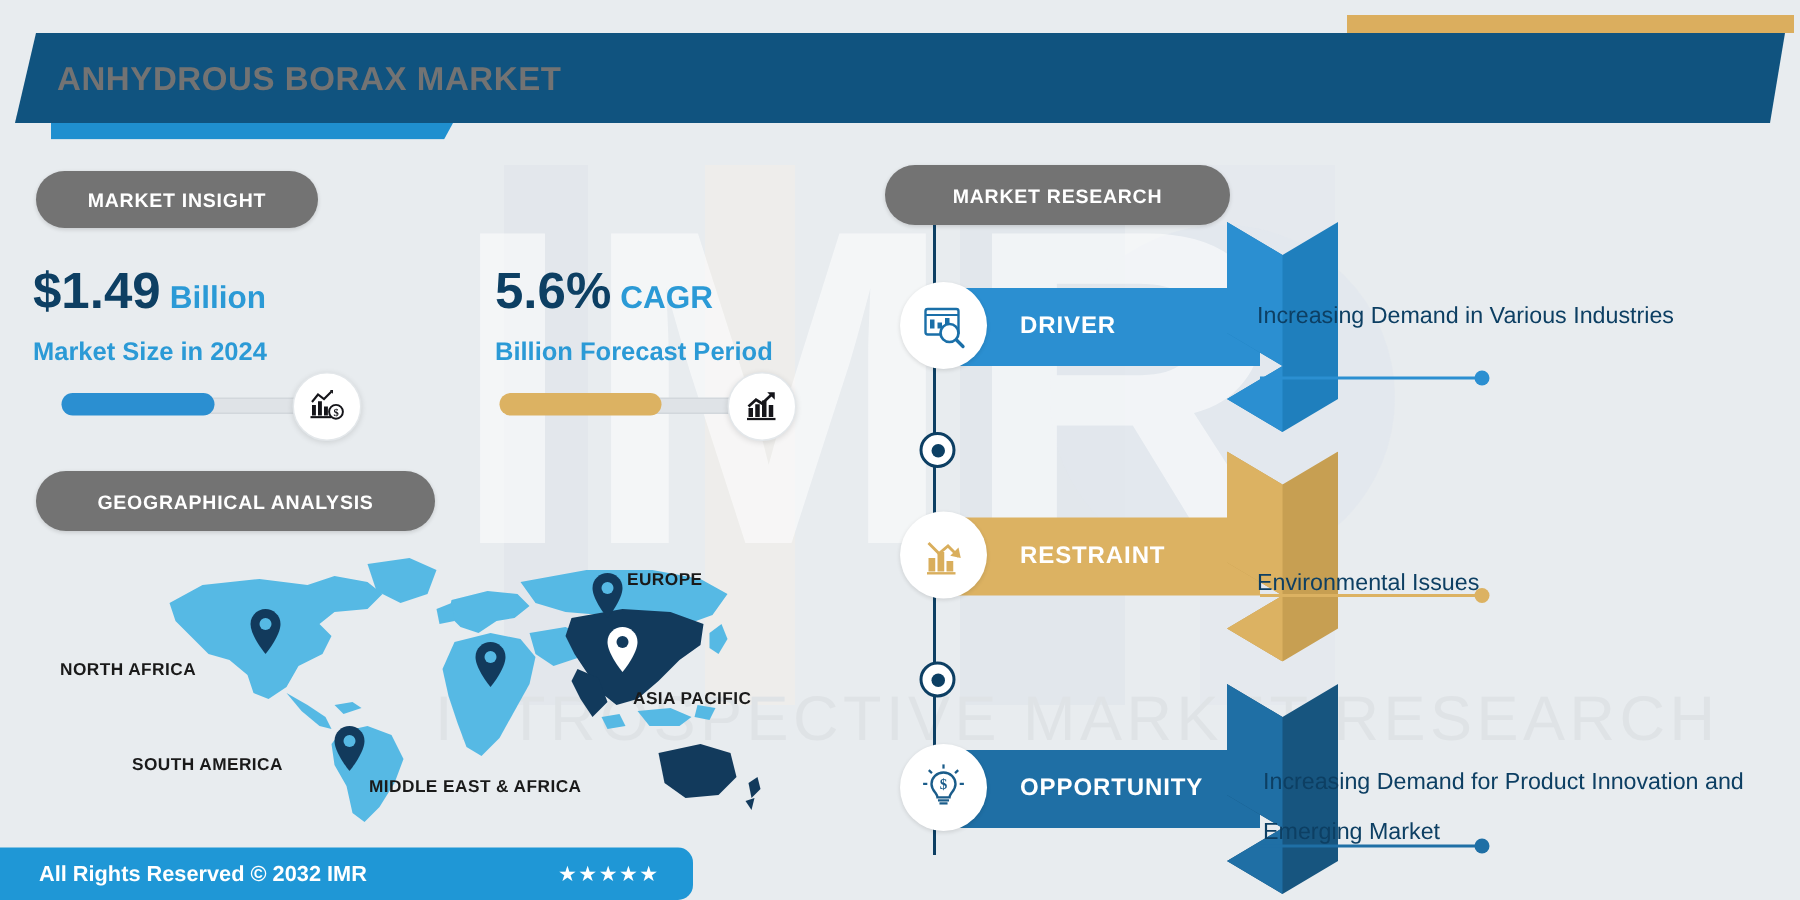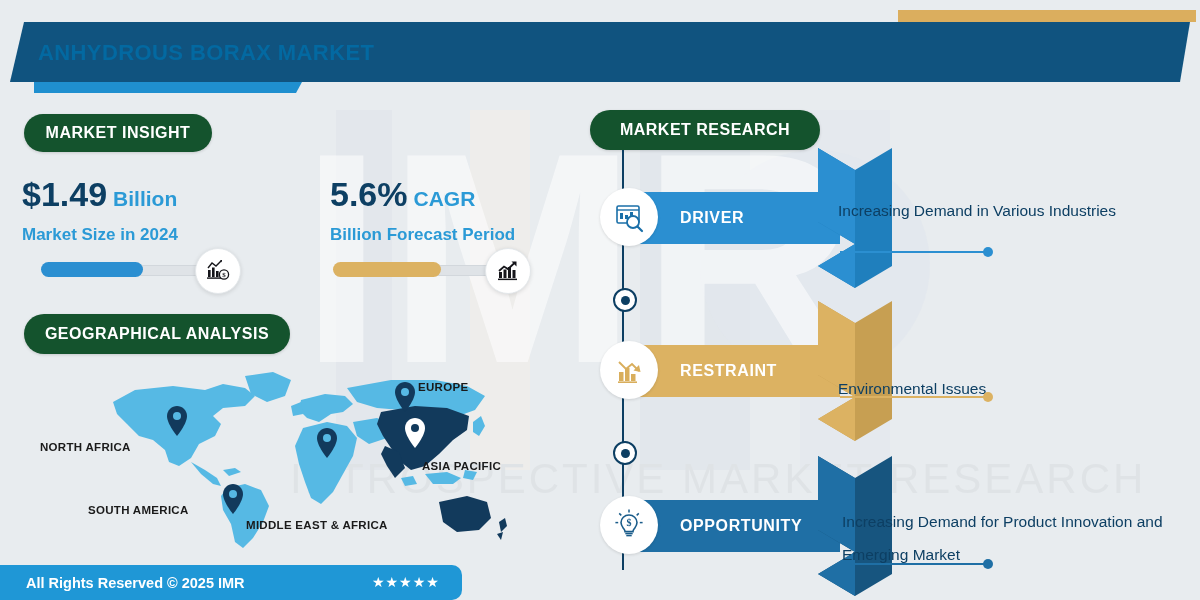--- a/index.html
+++ b/index.html
@@ -45,7 +45,7 @@
   }
   .header-title{
     position:absolute;left:38px;top:39px;width:1000px;height:28px;line-height:28px;
-    color:#0369a1;font-size:22px;font-weight:600;letter-spacing:.4px;
+    color:#737373;font-size:22px;font-weight:600;letter-spacing:.4px;
   }
   .header-accent{
     position:absolute;left:34px;top:82px;width:268px;height:11px;background:#1f8fcf;

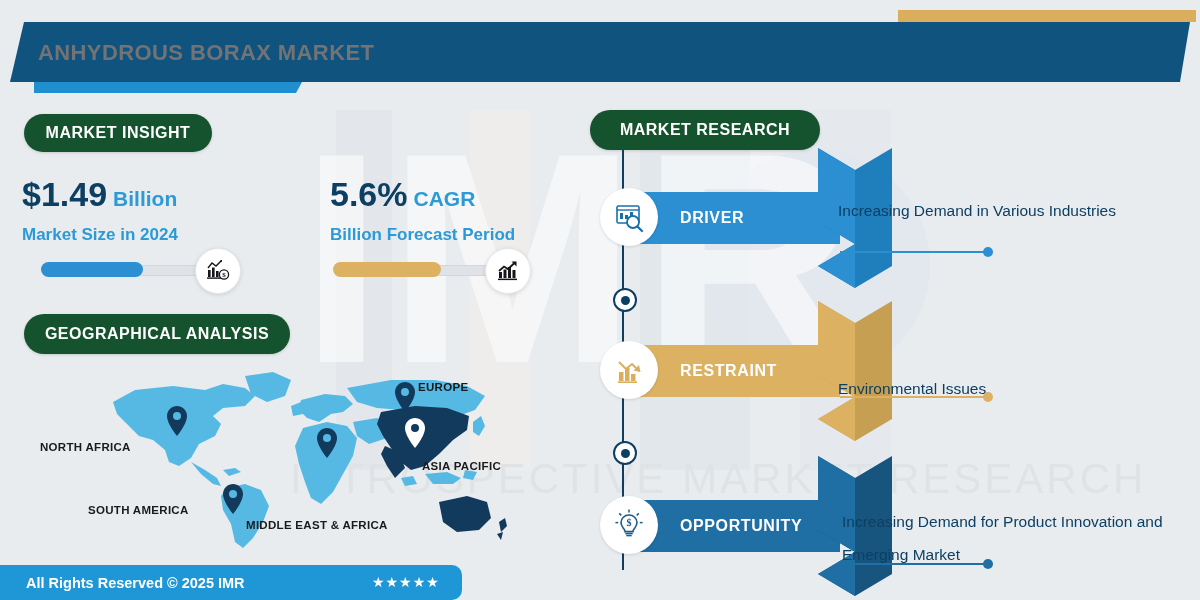--- a/index.html
+++ b/index.html
@@ -54,8 +54,8 @@
 
   
   .pill{
-    position:absolute;background:#14532d;color:#fff;border-radius:22px;
-    font-size:16px;font-weight:600;letter-spacing:.5px;
+    position:absolute;background:#737373;color:#fff;border-radius:22px;
+    font-size:13px;font-weight:600;letter-spacing:.5px;
     display:flex;align-items:center;justify-content:center;
     box-shadow:0 1px 3px rgba(0,0,0,.15);
   }

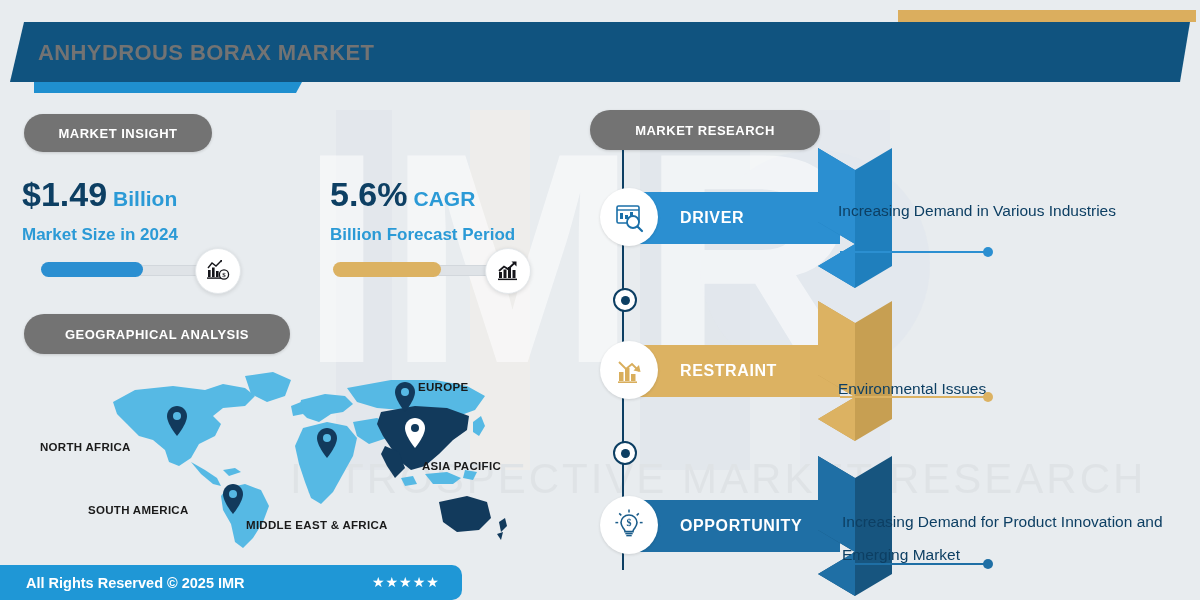--- a/index.html
+++ b/index.html
@@ -306,7 +306,7 @@
   <div class="map-label" id="lbl-mea">MIDDLE EAST &amp; AFRICA</div>
 
   <div class="footer"></div>
-  <div class="footer-text">All Rights Reserved © 2025 IMR</div>
+  <div class="footer-text">All Rights Reserved © 2032 IMR</div>
   <div class="stars">★★★★★</div>
 
   <div class="pill" id="pill-dynamics">

